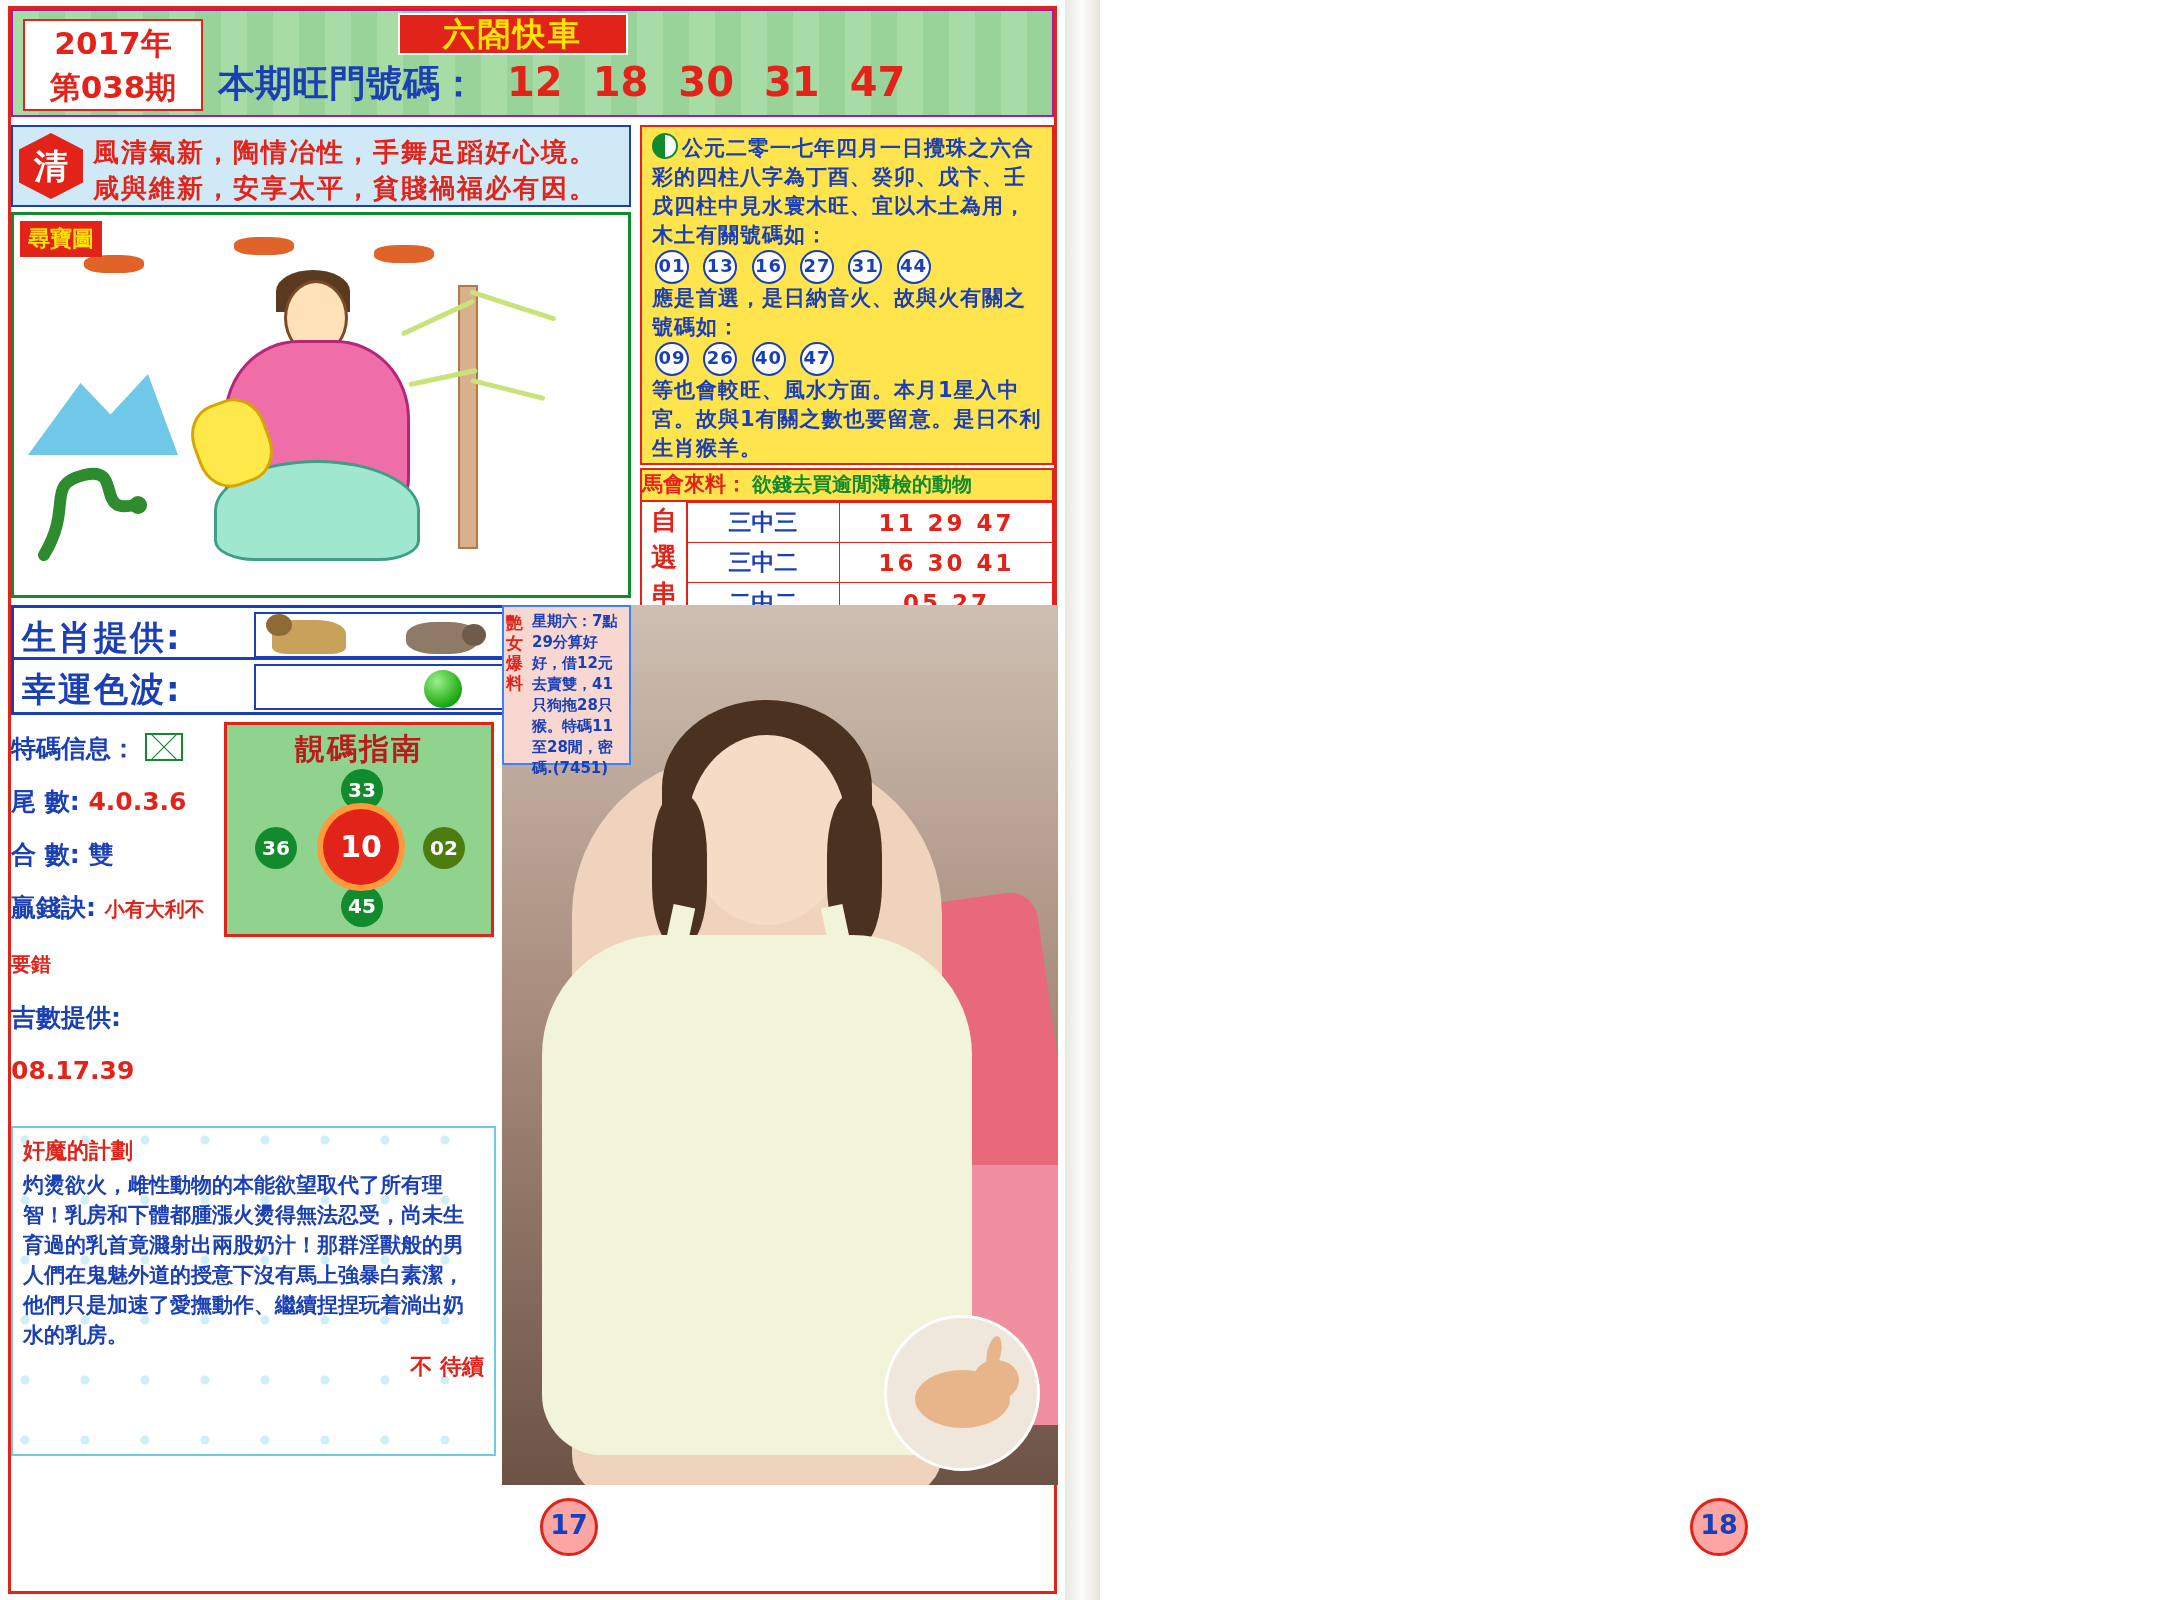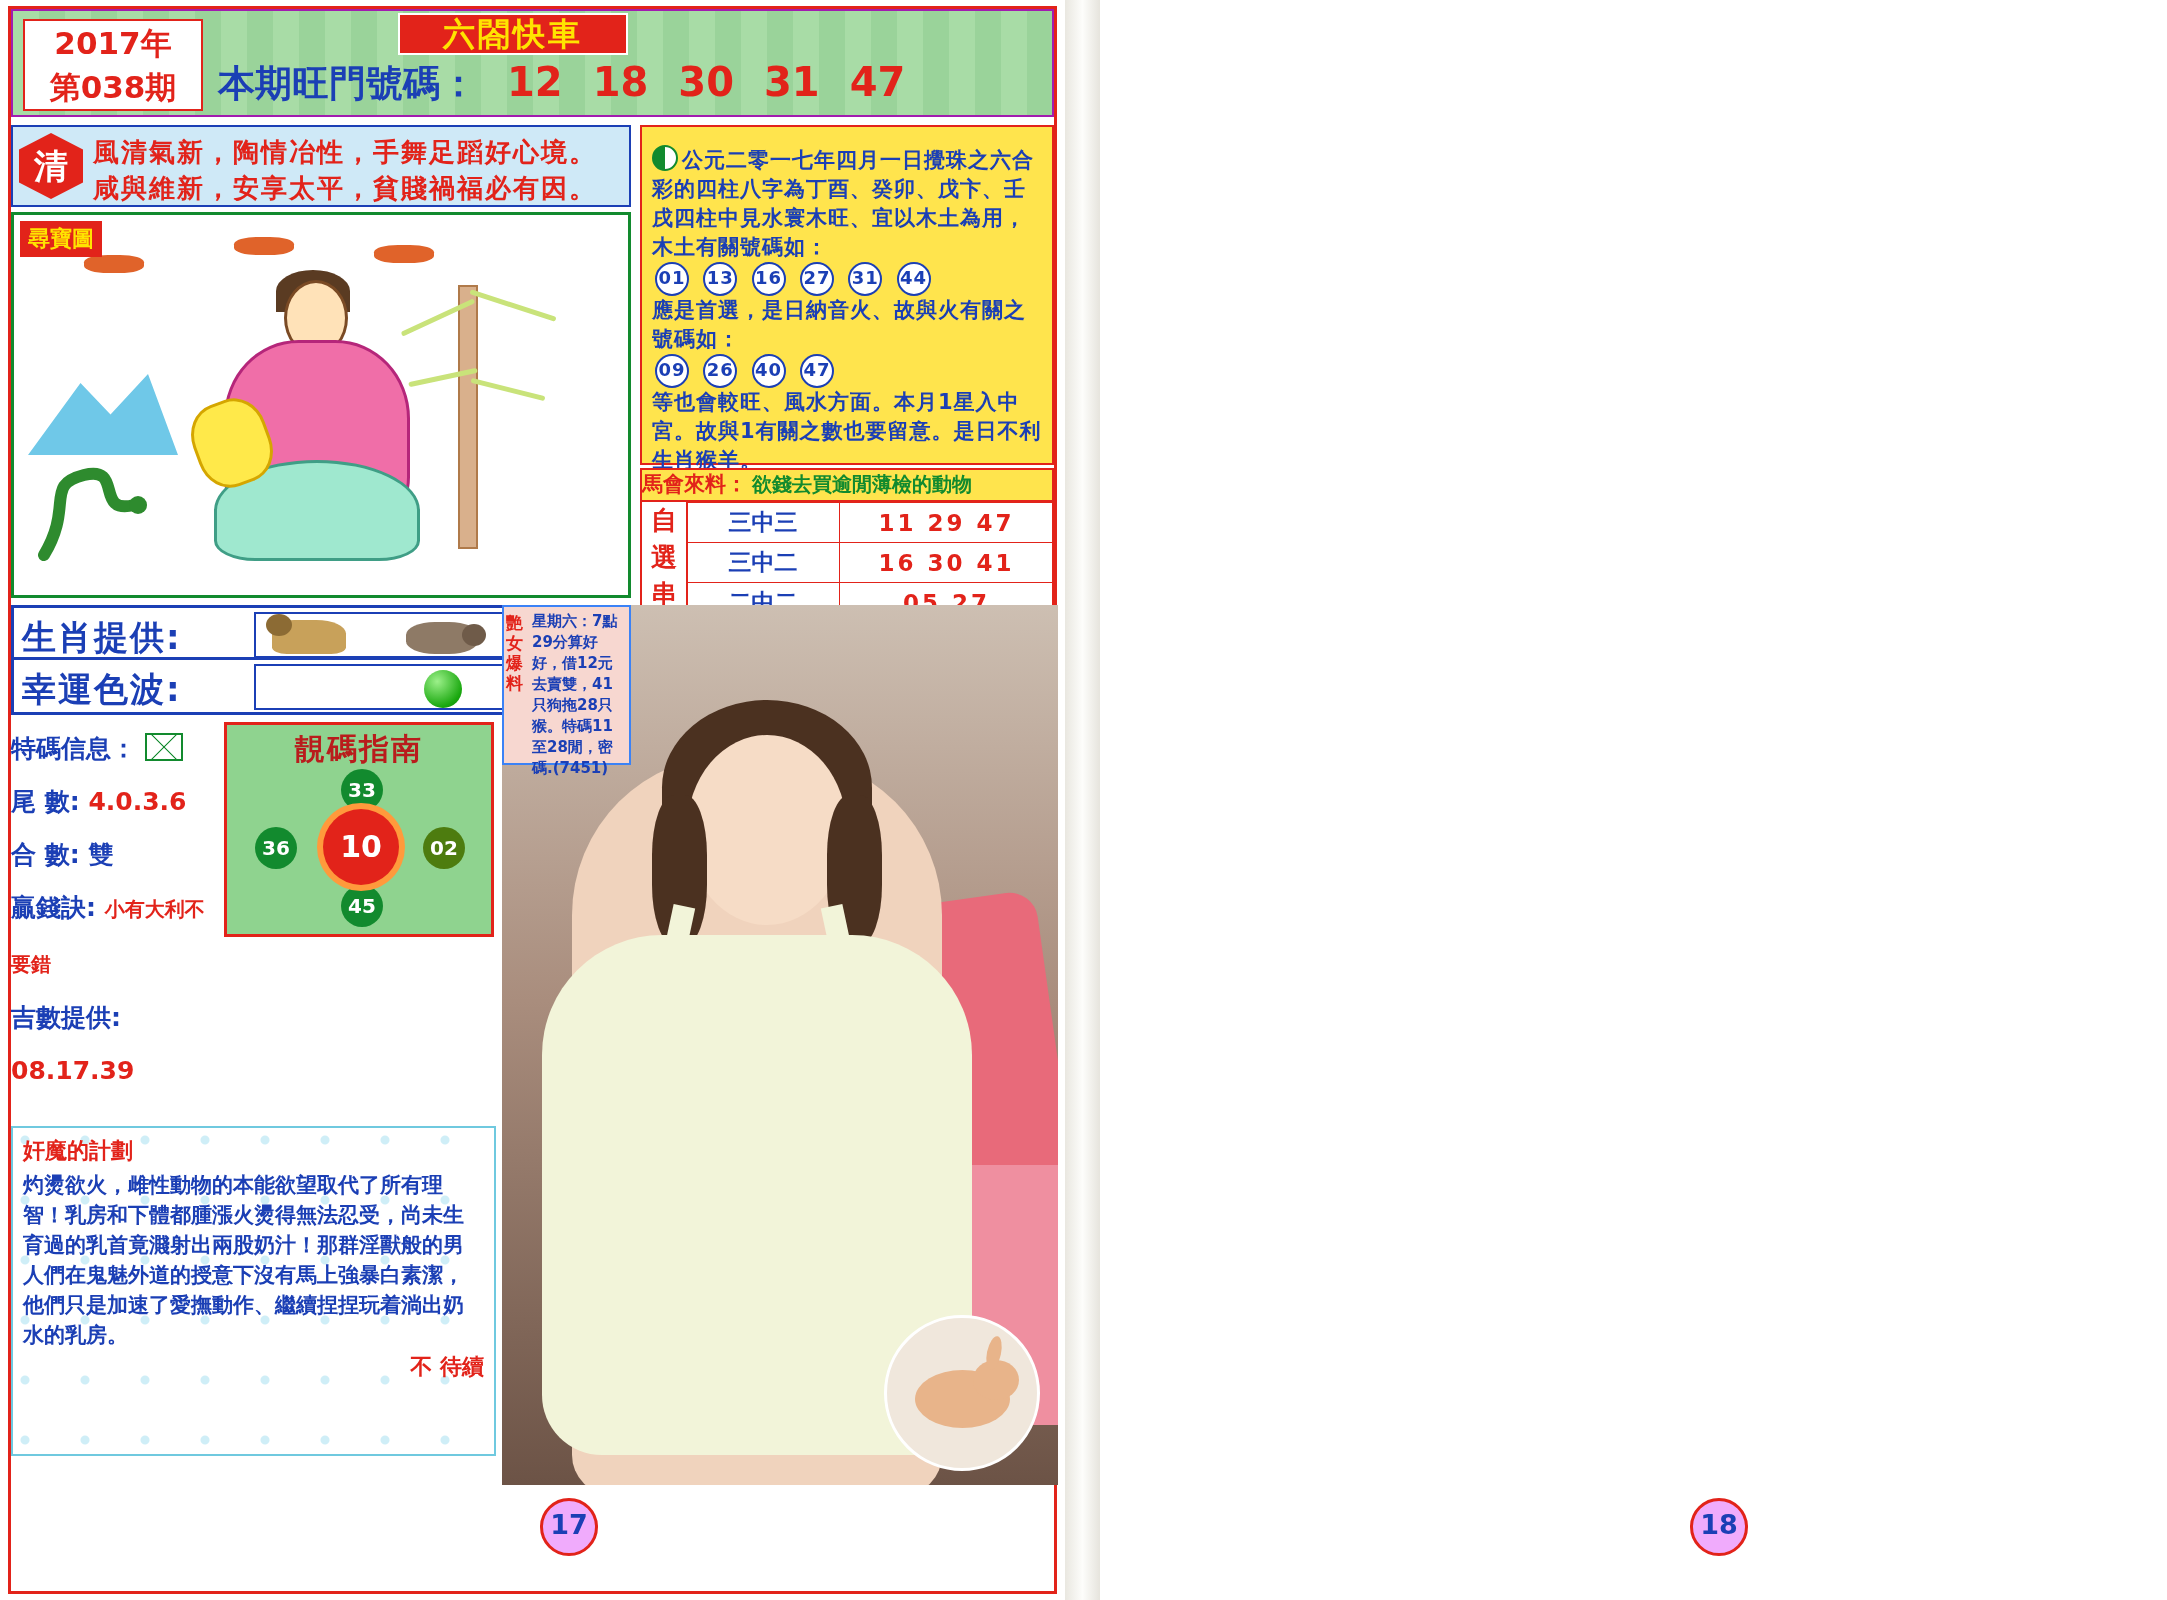--- a/index.html
+++ b/index.html
@@ -45,7 +45,7 @@
   .serp{position:absolute;left:20px;top:230px;width:160px;height:120px;}
   .clouds span{position:absolute;display:block;width:60px;height:18px;background:#e0632a;border-radius:40%;}
 
-  .txtR{position:absolute;left:640px;top:125px;width:414px;height:340px;background:#ffe44d;border:2px solid #e2231a;box-sizing:border-box;padding:18px 10px;}
+  .txtR{position:absolute;left:640px;top:125px;width:414px;height:340px;background:#ffe44d;border:2px solid #e2231a;box-sizing:border-box;padding:6px 10px;}
   .txtR p{margin:0;color:#1b3fb5;font-size:21px;line-height:29px;font-weight:bold;letter-spacing:1px;}
   .taiji{display:inline-block;width:22px;height:22px;border-radius:50%;background:linear-gradient(90deg,#128a2e 50%,#fff 50%);border:2px solid #128a2e;vertical-align:-4px;margin-right:4px;}
   .cir{display:inline-block;width:30px;height:30px;border:2px solid #1b3fb5;border-radius:50%;text-align:center;line-height:28px;font-size:18px;color:#1b3fb5;background:#fff;margin:0 3px;}

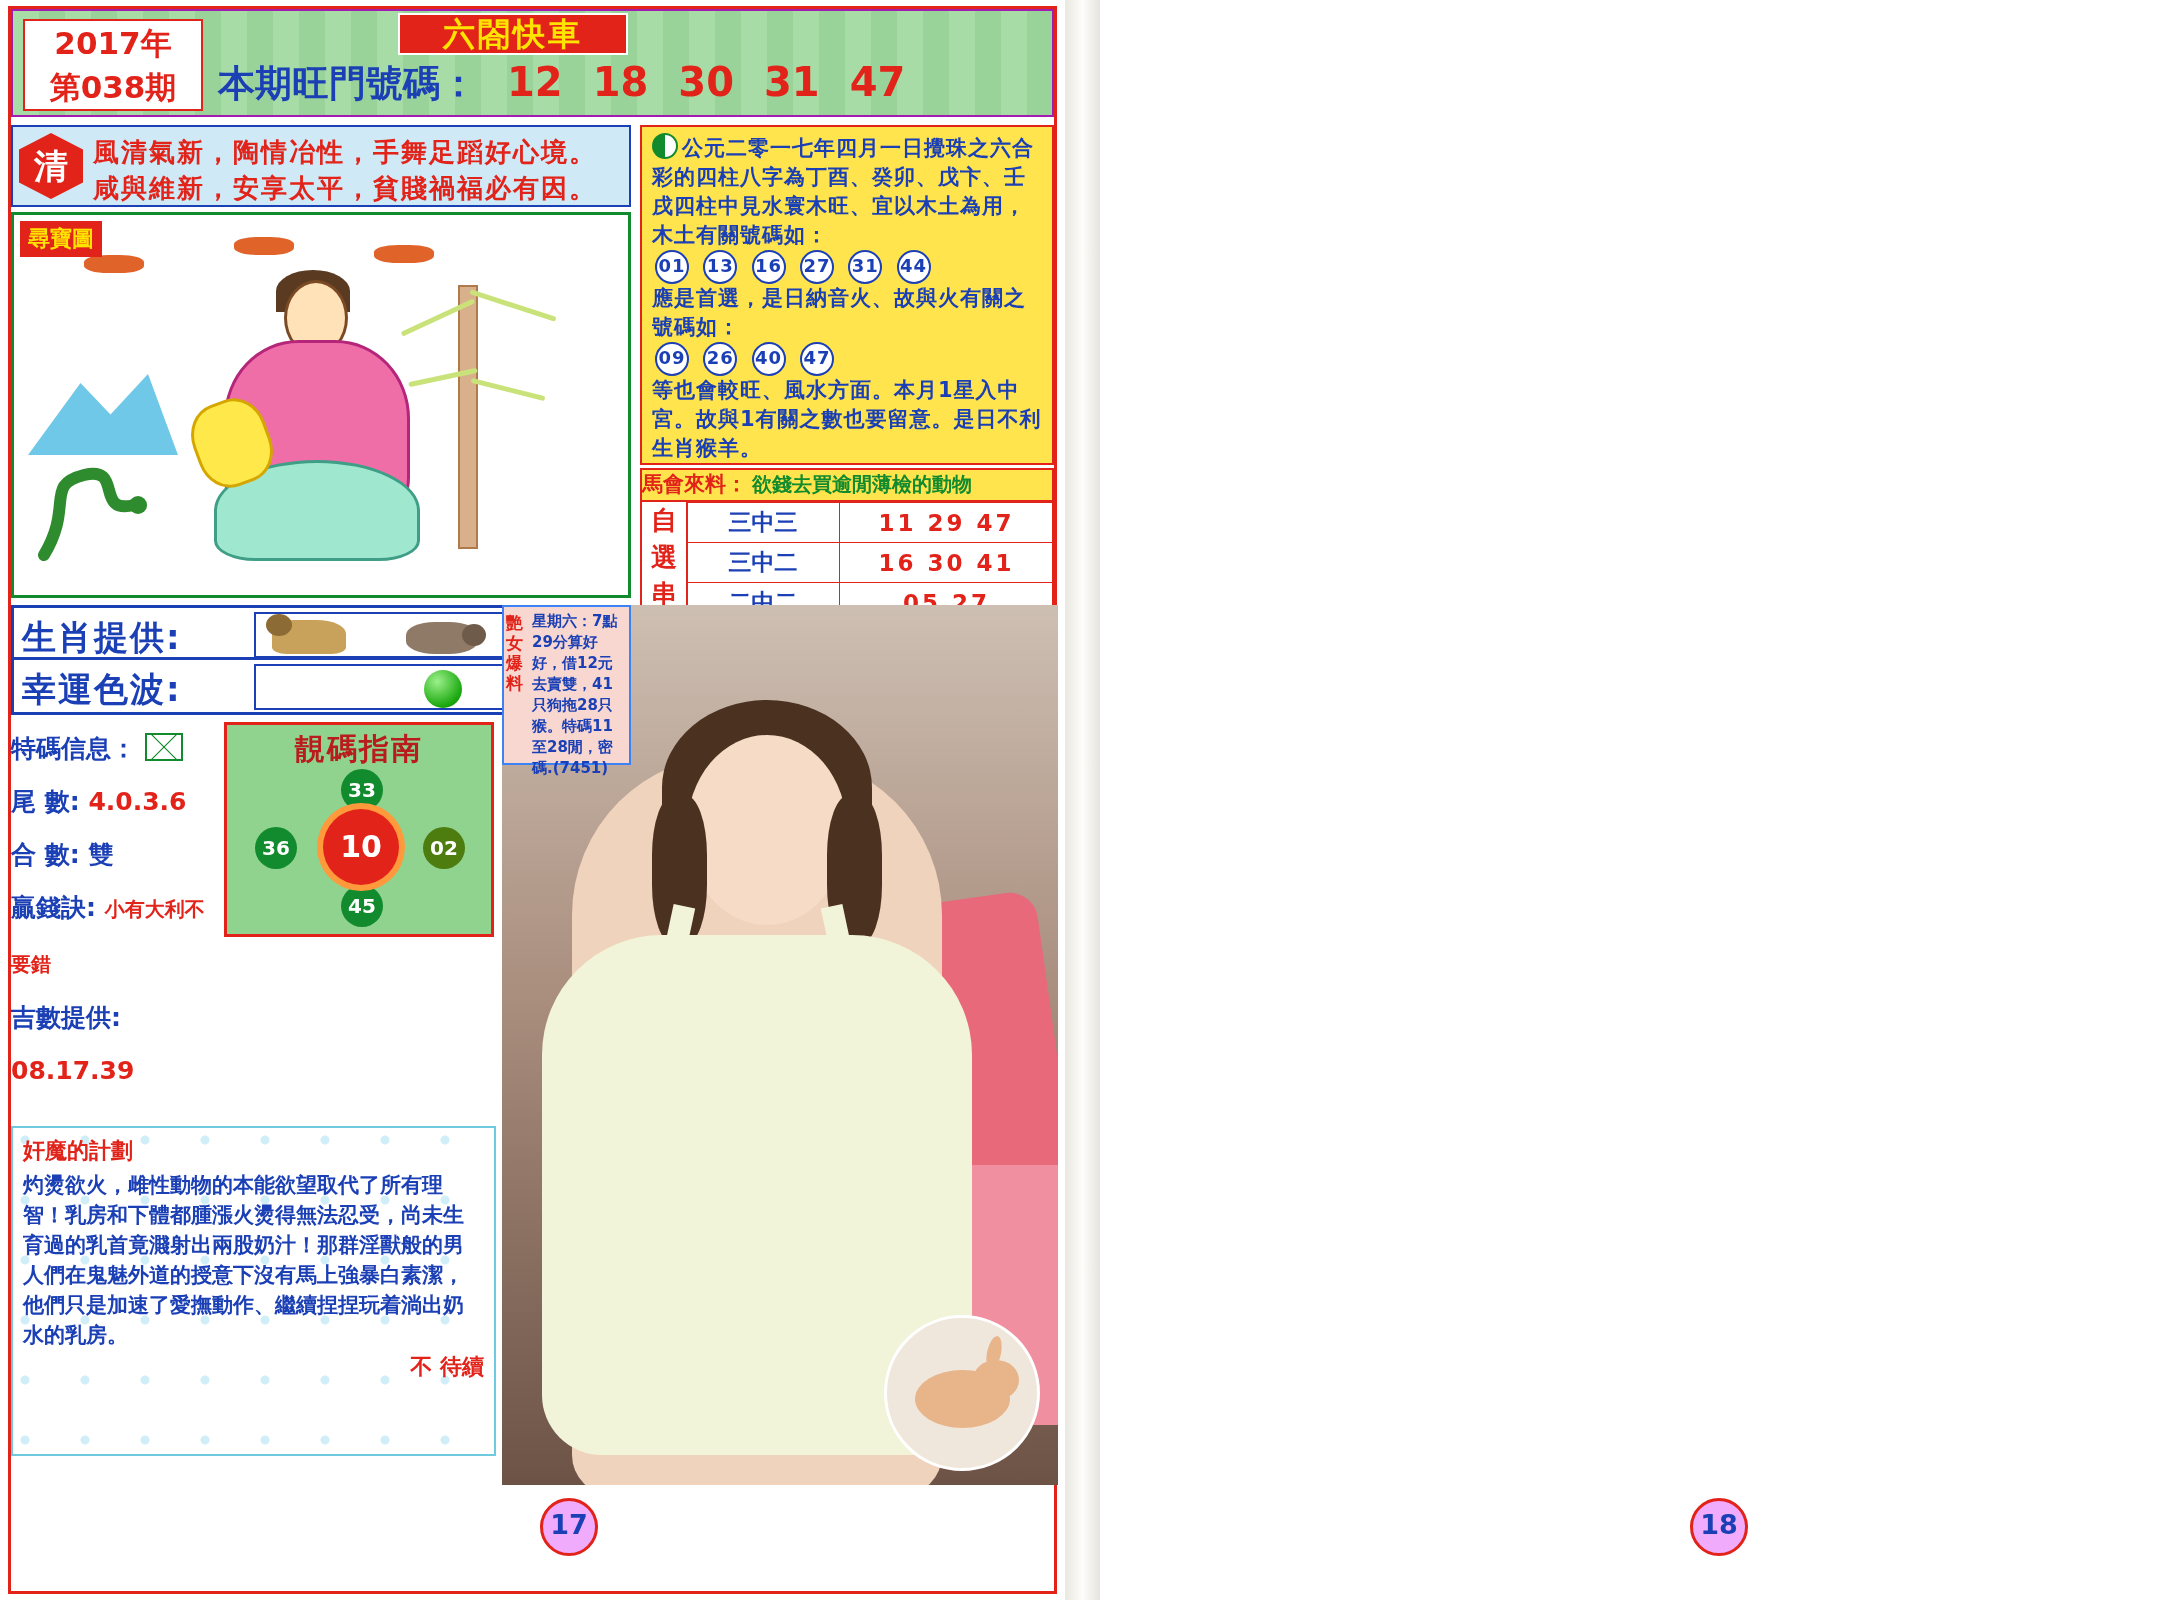--- a/index.html
+++ b/index.html
@@ -115,7 +115,7 @@
   .adult .h{color:#e2231a;font-size:22px;font-weight:bold;}
   .adult p{margin:4px 0 0;color:#1b3fb5;font-size:21px;line-height:30px;font-weight:bold;}
 
-  .pagenum{position:absolute;width:52px;height:52px;border-radius:50%;background:#f0abfc;border:3px solid #e2231a;color:#1b3fb5;font-size:27px;font-weight:bold;text-align:center;line-height:48px;}
+  .pagenum{position:absolute;width:52px;height:52px;border-radius:50%;background:#fca5a5;border:3px solid #e2231a;color:#1b3fb5;font-size:27px;font-weight:bold;text-align:center;line-height:48px;}
 </style>
 </head>
 <body>

